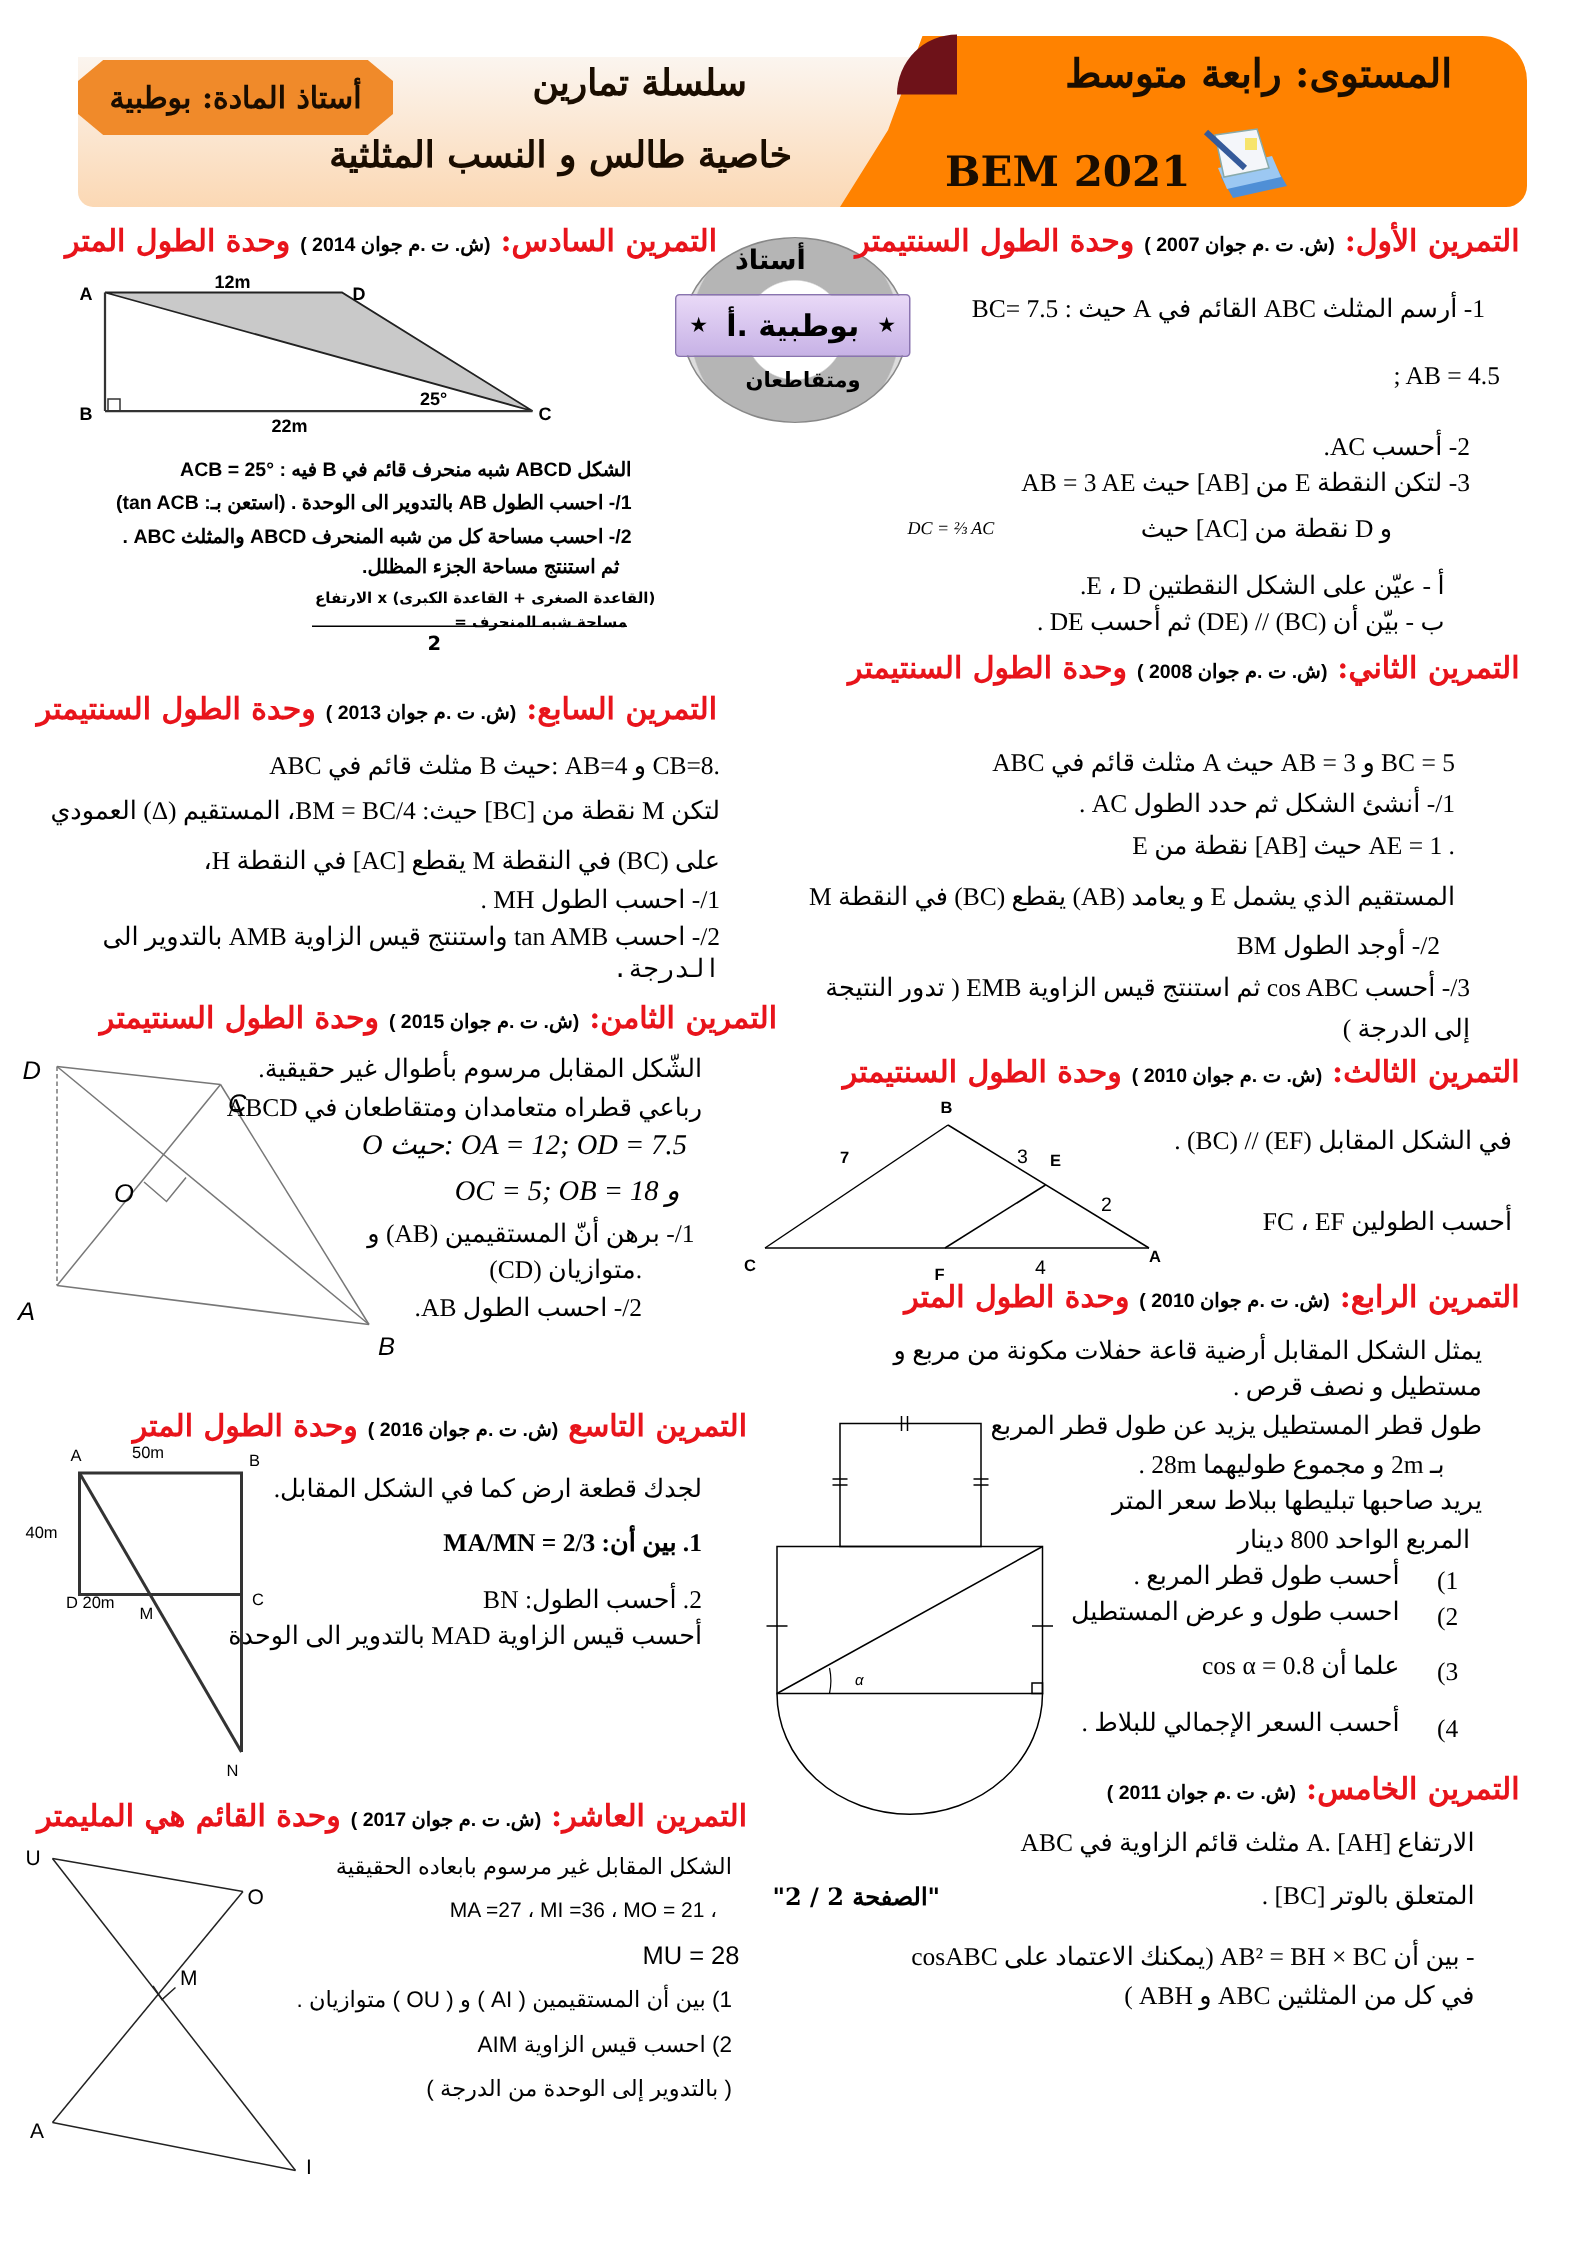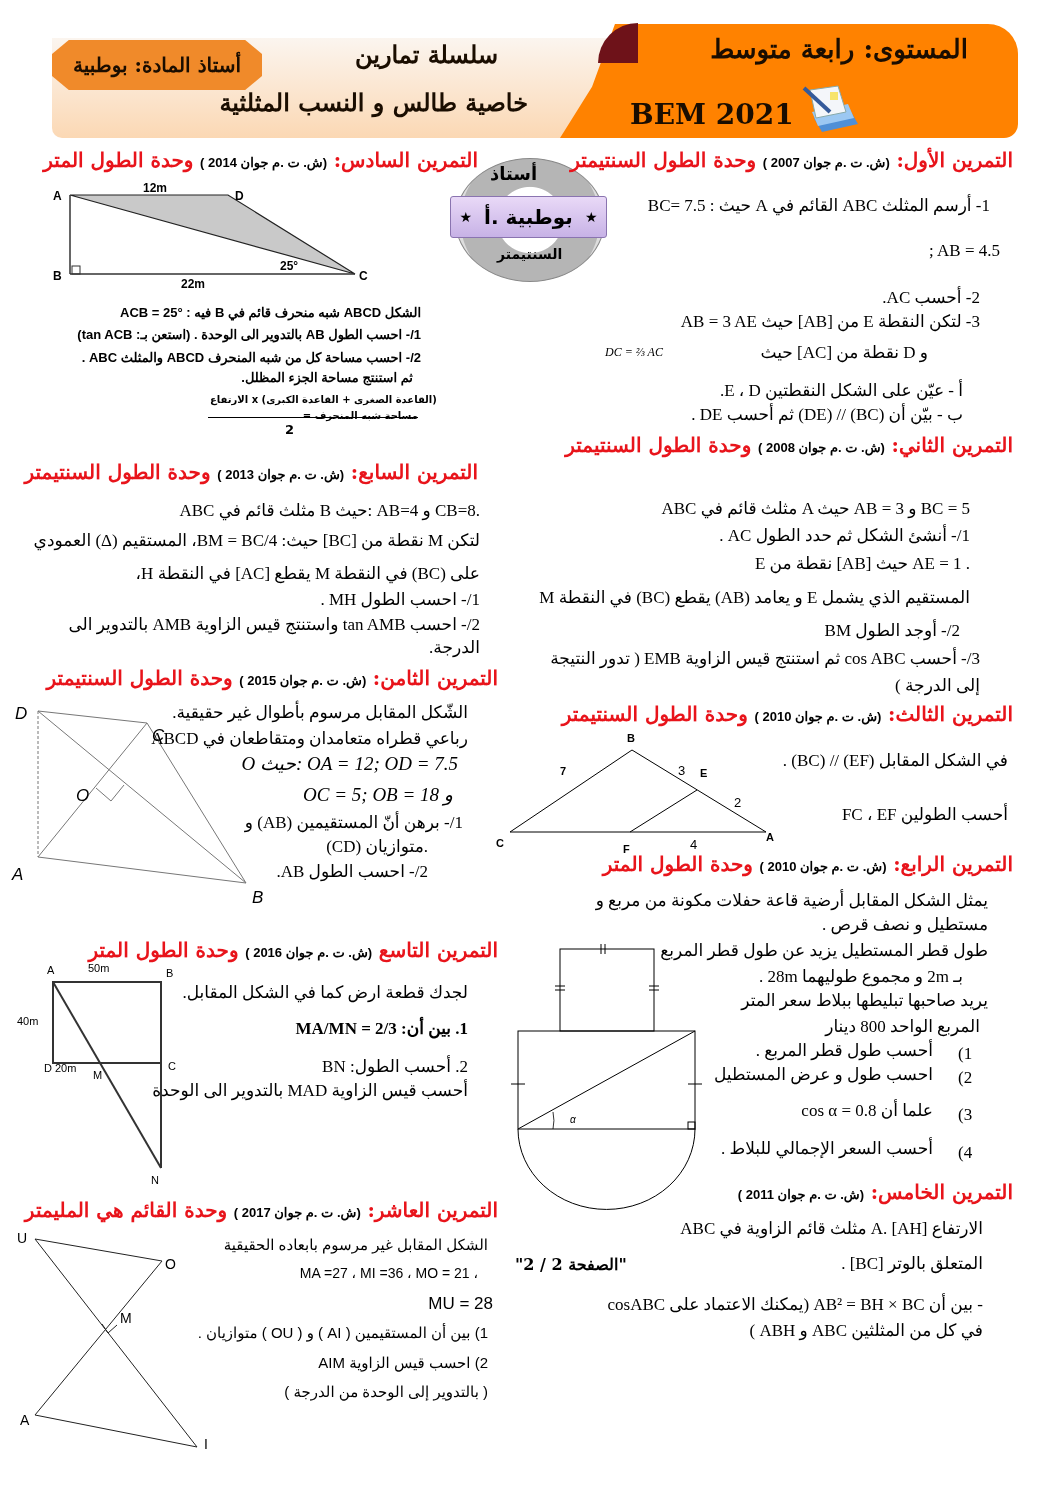--- a/index.html
+++ b/index.html
@@ -66,7 +66,7 @@
   <span class="rtl">بوطبية .أ</span>
   <span style="font-size:14px;margin-left:12px;">★</span>
 </div>
-<div class="abs rtl" style="left:497px;top:246px;font-size:14px;font-weight:bold;">السنتيمتر</div>
+<div class="abs rtl" style="left:497px;top:246px;font-size:14px;font-weight:bold;">ومتقاطعان</div>
 
 <div class="abs ex-title rtl" style="right:45px;top:148px;">
   <span class="red">التمرين الأول:</span>

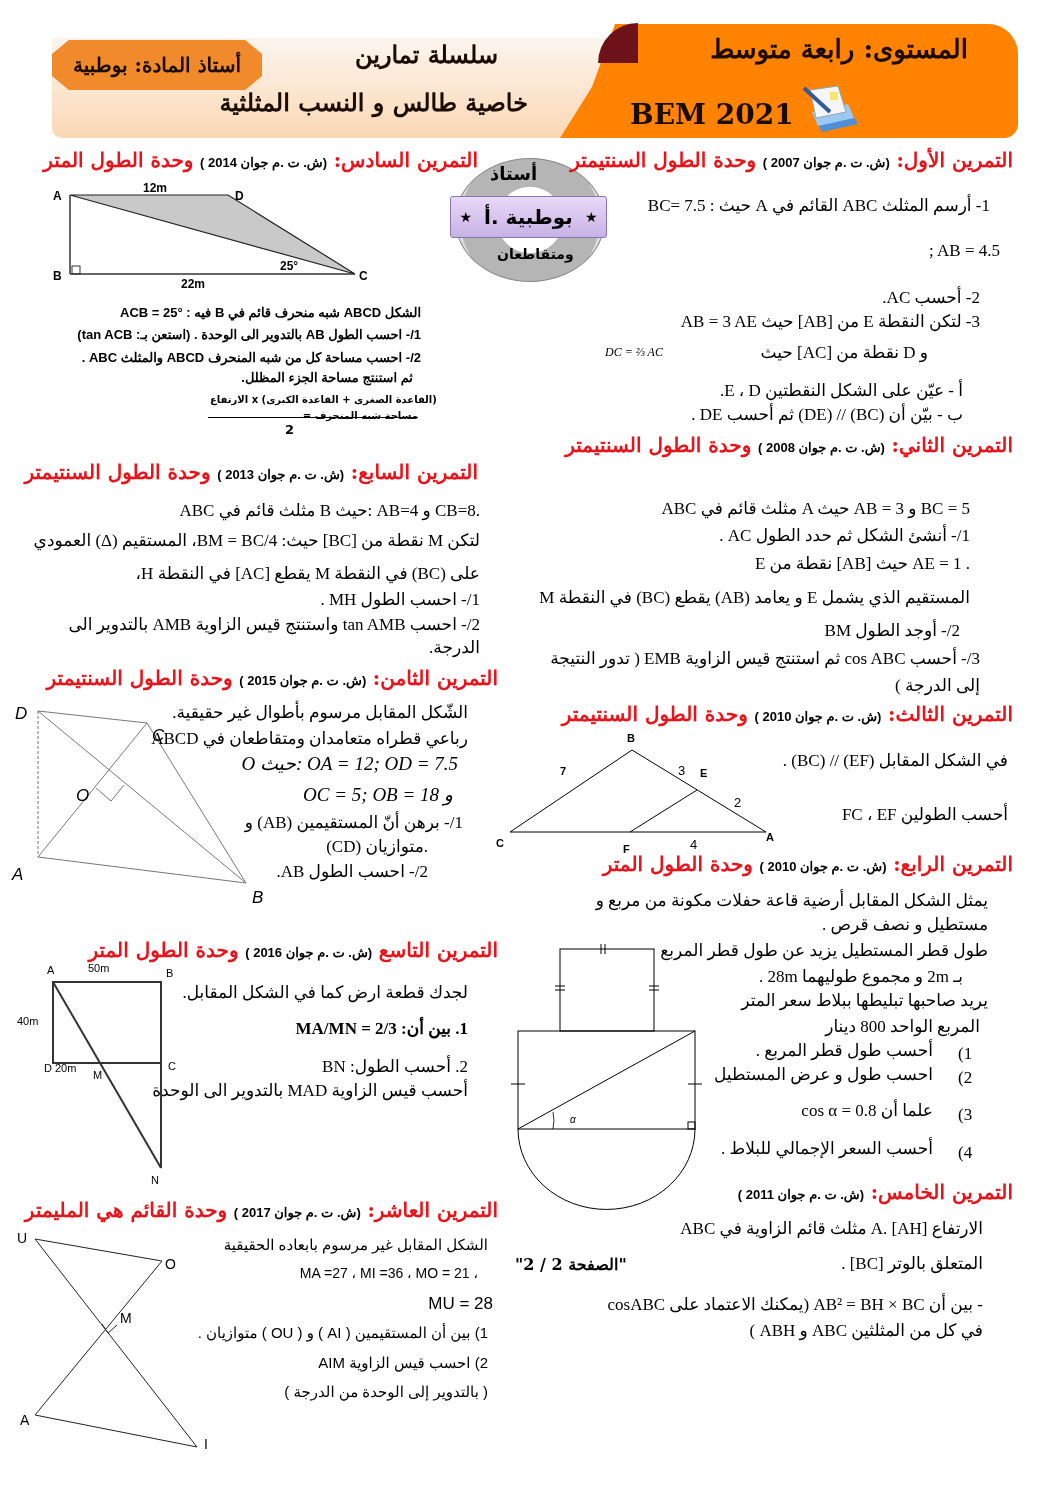--- a/index.html
+++ b/index.html
@@ -202,7 +202,7 @@
 <div class="abs txt rtl" style="right:578px;top:563px;">على (BC) في النقطة M يقطع [AC] في النقطة H،</div>
 <div class="abs txt rtl" style="right:578px;top:589px;">1/- احسب الطول MH .</div>
 <div class="abs txt rtl" style="right:578px;top:614px;">2/- احسب tan AMB واستنتج قيس الزاوية AMB بالتدوير الى</div>
-<div class="abs txt rtl" style="right:578px;top:637px;">الدرجة.</div>
+<div class="abs txt rtl" style="right:578px;top:637px;font-family:Liberation Mono, monospace;">الدرجة.</div>
 
 <div class="abs ex-title rtl" style="right:560px;top:666px;text-align:center;">
   <span class="red">التمرين الثامن:</span>

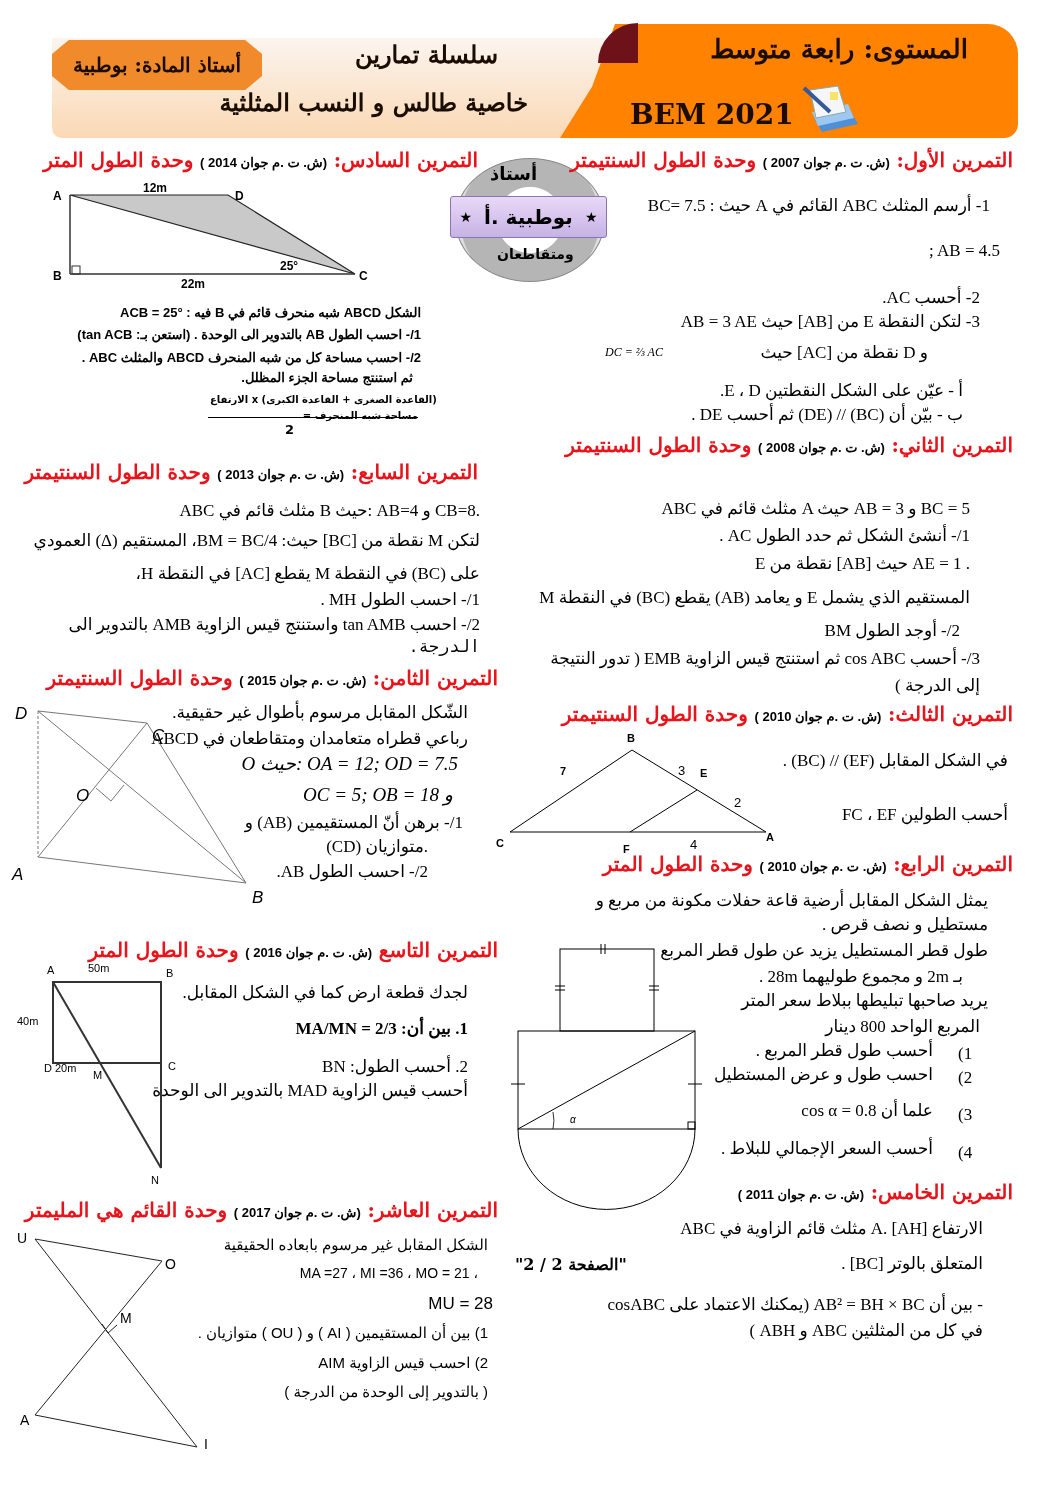--- a/index.html
+++ b/index.html
@@ -204,7 +204,7 @@
 <div class="abs txt rtl" style="right:578px;top:614px;">2/- احسب tan AMB واستنتج قيس الزاوية AMB بالتدوير الى</div>
 <div class="abs txt rtl" style="right:578px;top:637px;font-family:Liberation Mono, monospace;">الدرجة.</div>
 
-<div class="abs ex-title rtl" style="right:560px;top:666px;text-align:center;">
+<div class="abs ex-title rtl" style="right:540px;top:666px;text-align:center;">
   <span class="red">التمرين الثامن:</span>
   <span class="blk">(ش. ت .م جوان 2015 )</span>
   <span class="red">وحدة الطول السنتيمتر</span>

